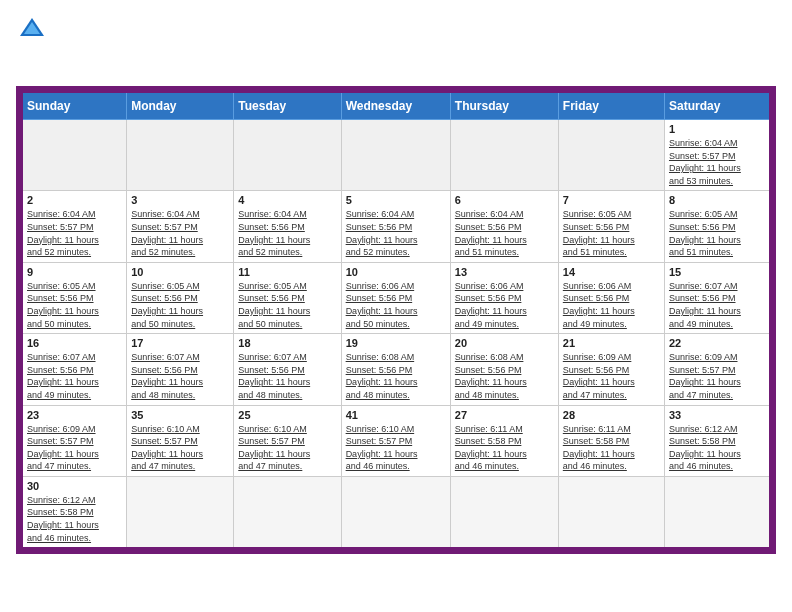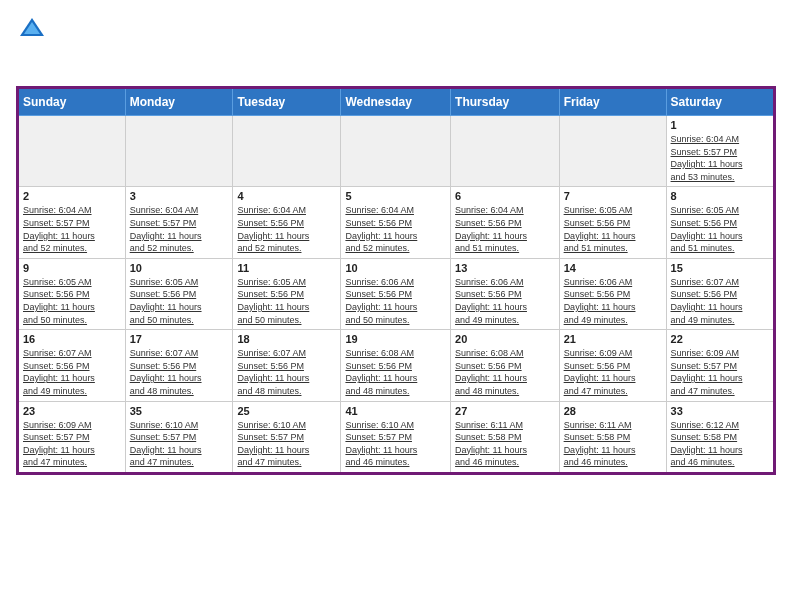--- a/index.html
+++ b/index.html
@@ -62,7 +62,7 @@
     .calendar {
       width: 100%;
       border-collapse: collapse;
-      border: 3px solid #701a75;
+      border: 7px solid #701a75;
       margin-top: 48px;
     }
     .calendar th {

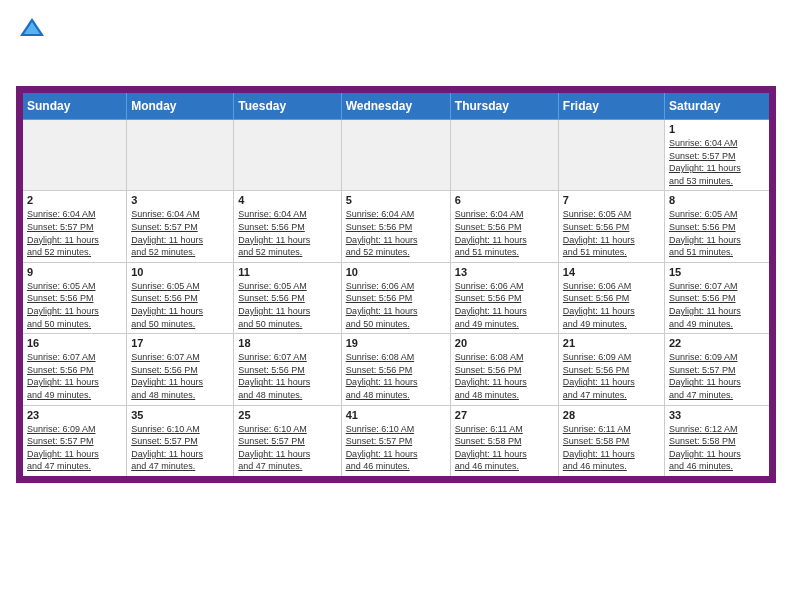--- a/index.html
+++ b/index.html
@@ -357,6 +357,21 @@
 and 46 minutes.</div>
           </td>
         </tr>
+        <tr>
+          <td>
+            <span class="day-number">30</span>
+            <div class="day-info" style="white-space: pre-line;">Sunrise: 6:12 AM
+Sunset: 5:58 PM
+Daylight: 11 hours
+and 46 minutes.</div>
+          </td>
+          <td class="last-row"></td>
+          <td class="last-row"></td>
+          <td class="last-row"></td>
+          <td class="last-row"></td>
+          <td class="last-row"></td>
+          <td class="last-row"></td>
+        </tr>
       </tbody>
   </table>
 </div>

